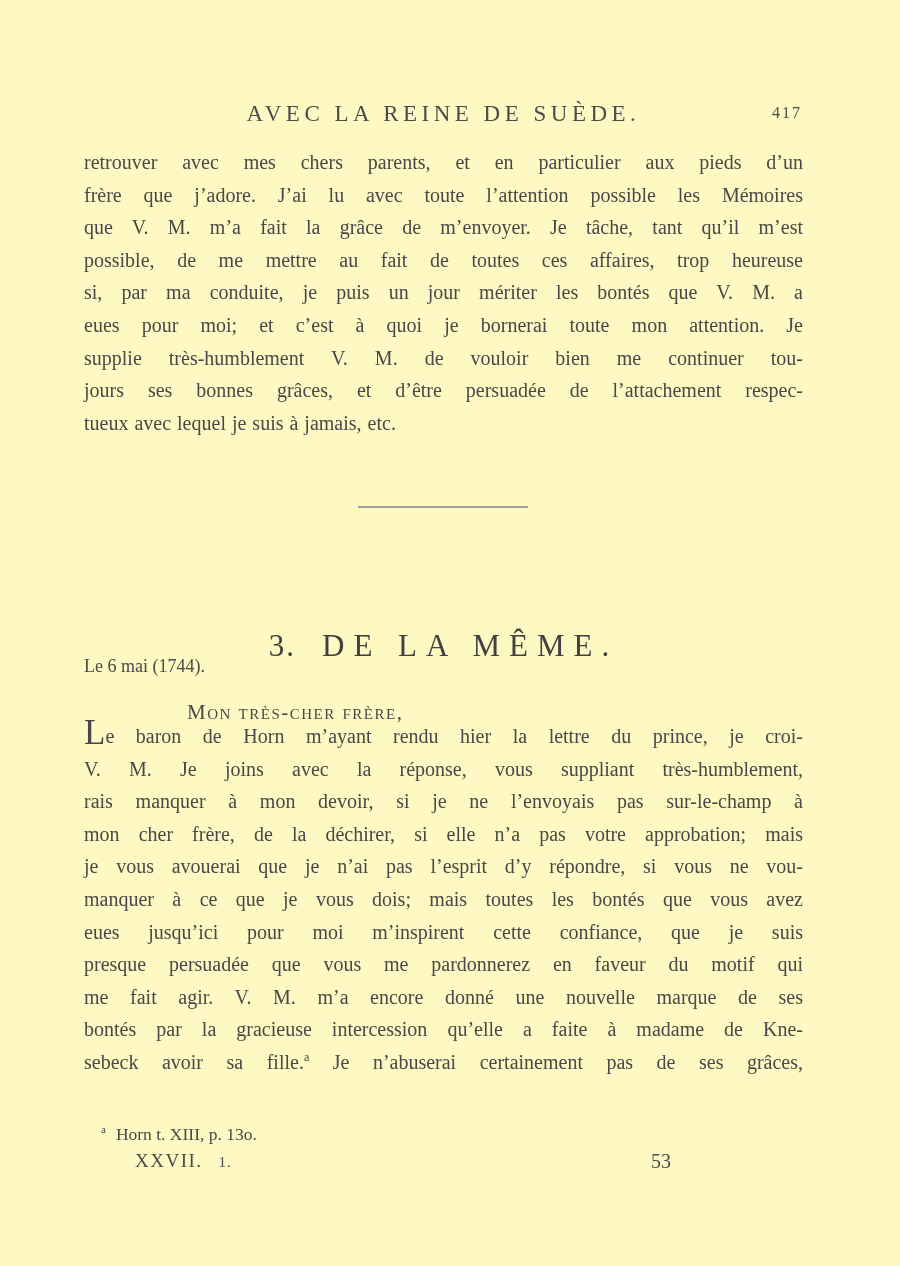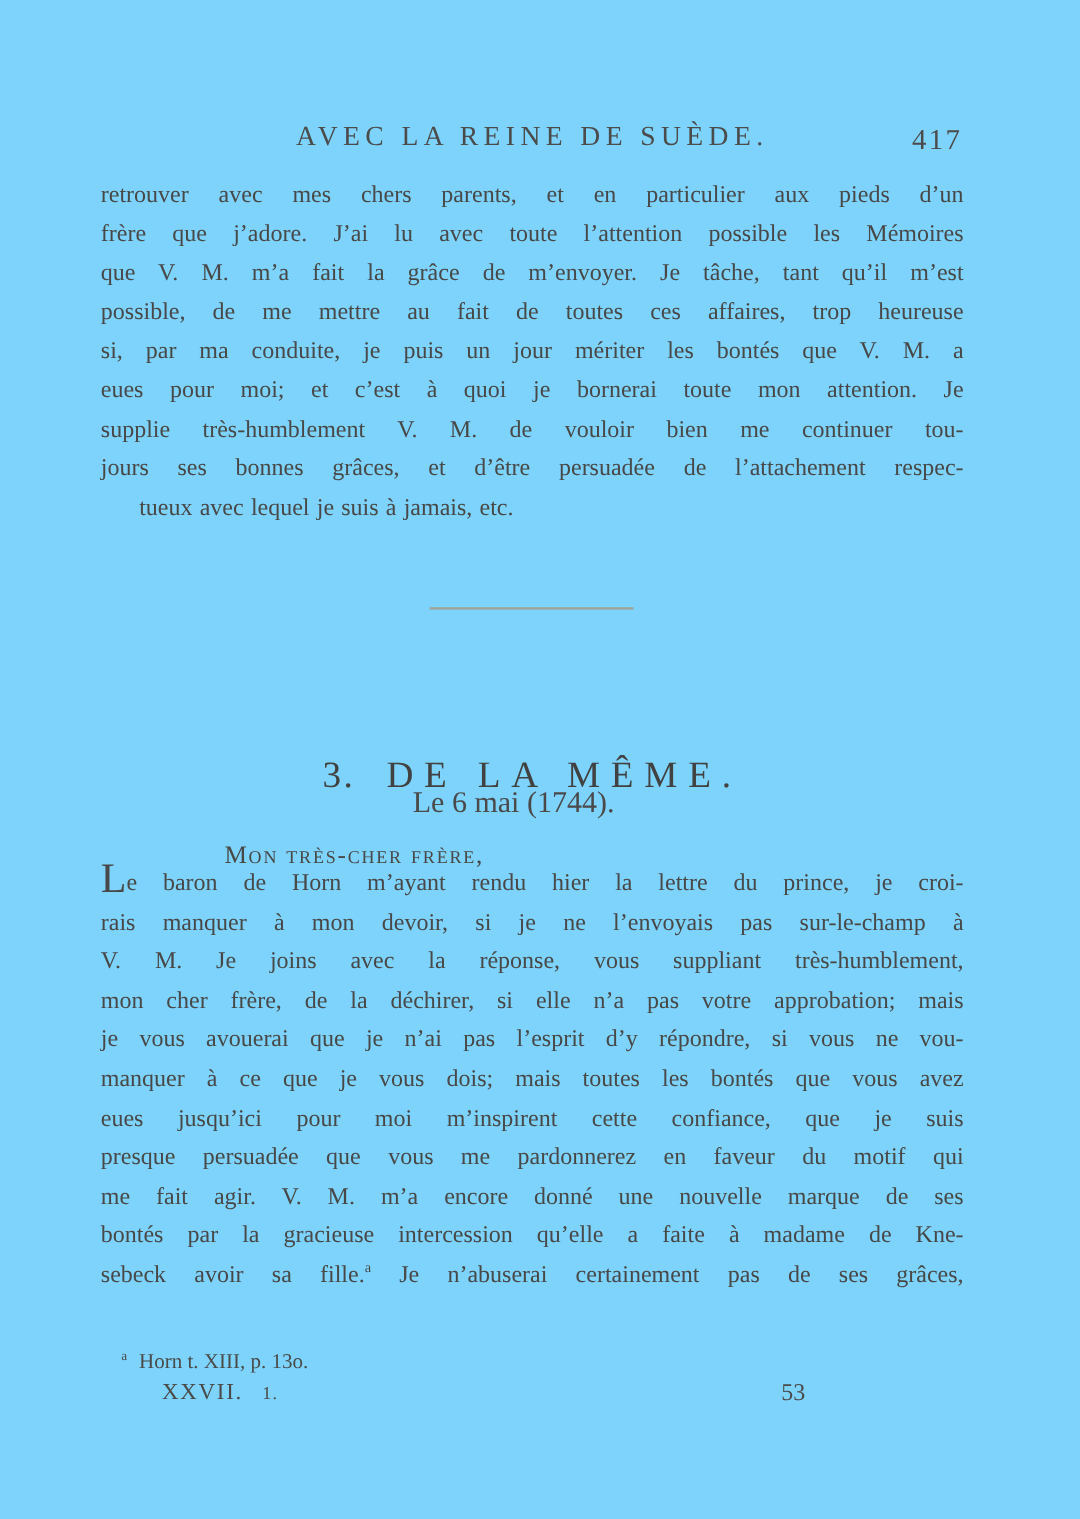--- a/index.html
+++ b/index.html
@@ -7,7 +7,7 @@
     position: relative;
     width: 900px;
     height: 1266px;
-    background: #7dd3fc;
+    background: #fef9c3;
     font-family: "Liberation Serif", "DejaVu Serif", serif;
     color: #474747;
     overflow: hidden;

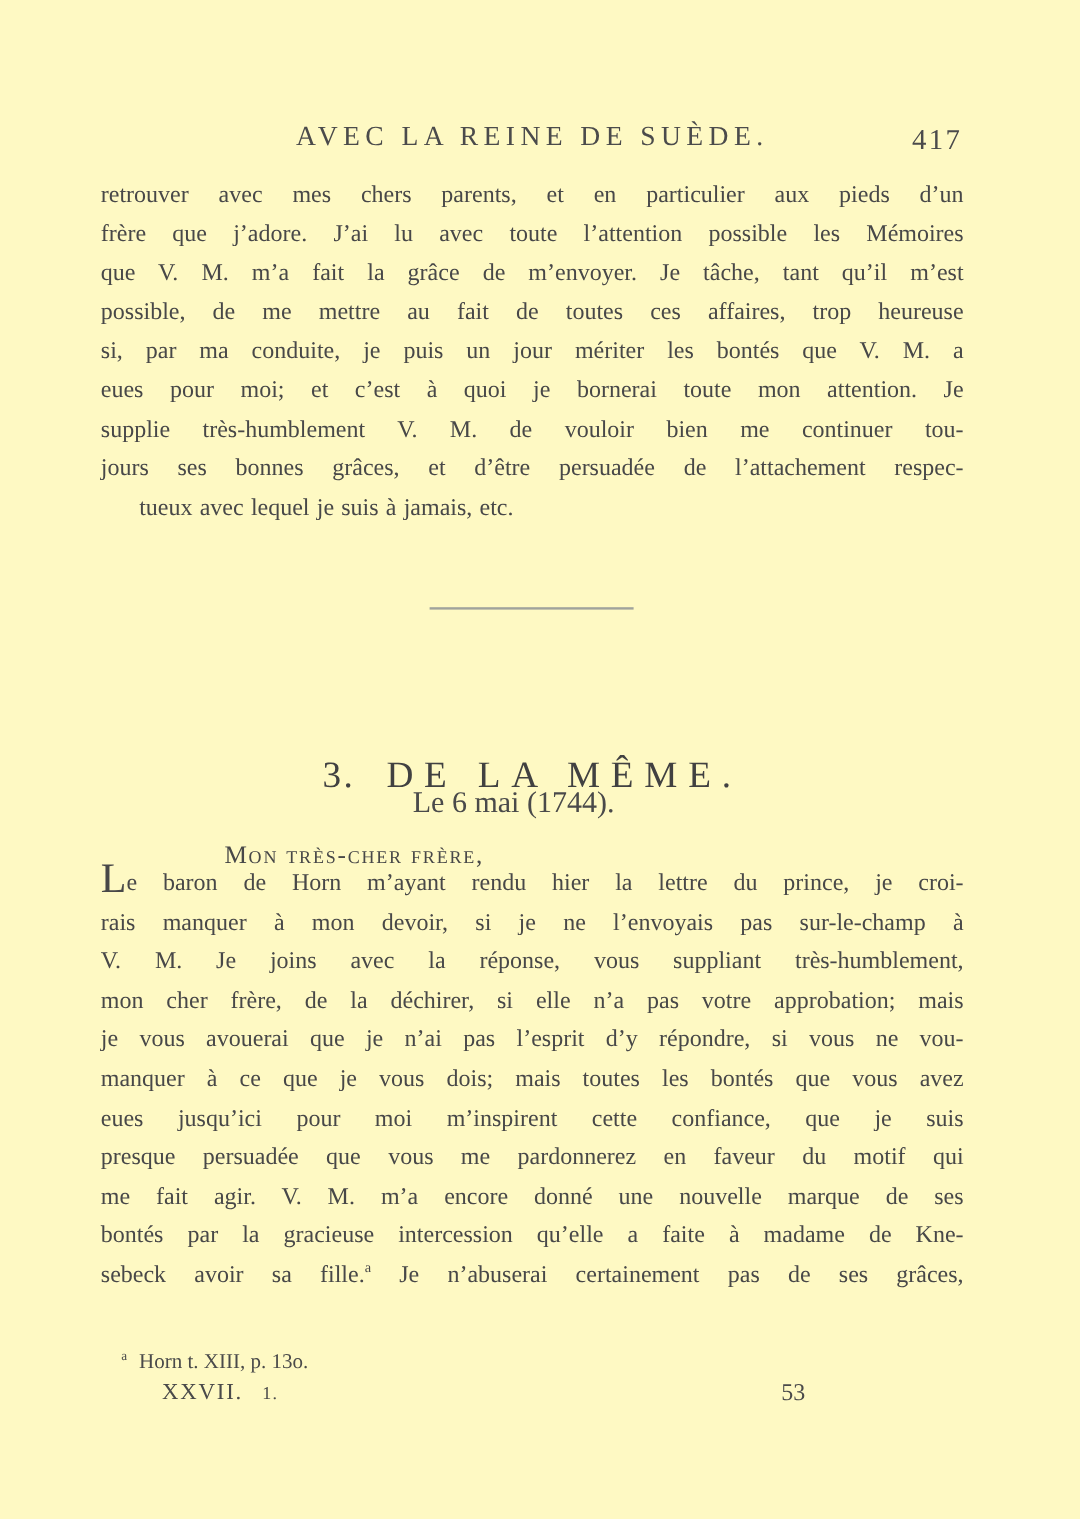--- a/index.html
+++ b/index.html
@@ -25,7 +25,7 @@
   .page-number {
     position: absolute;
     top: 104px; right: 98px;
-    font-size: 24px;
+    font-size: 16px;
     letter-spacing: 2px;
     color: #4b4b4b;
   }

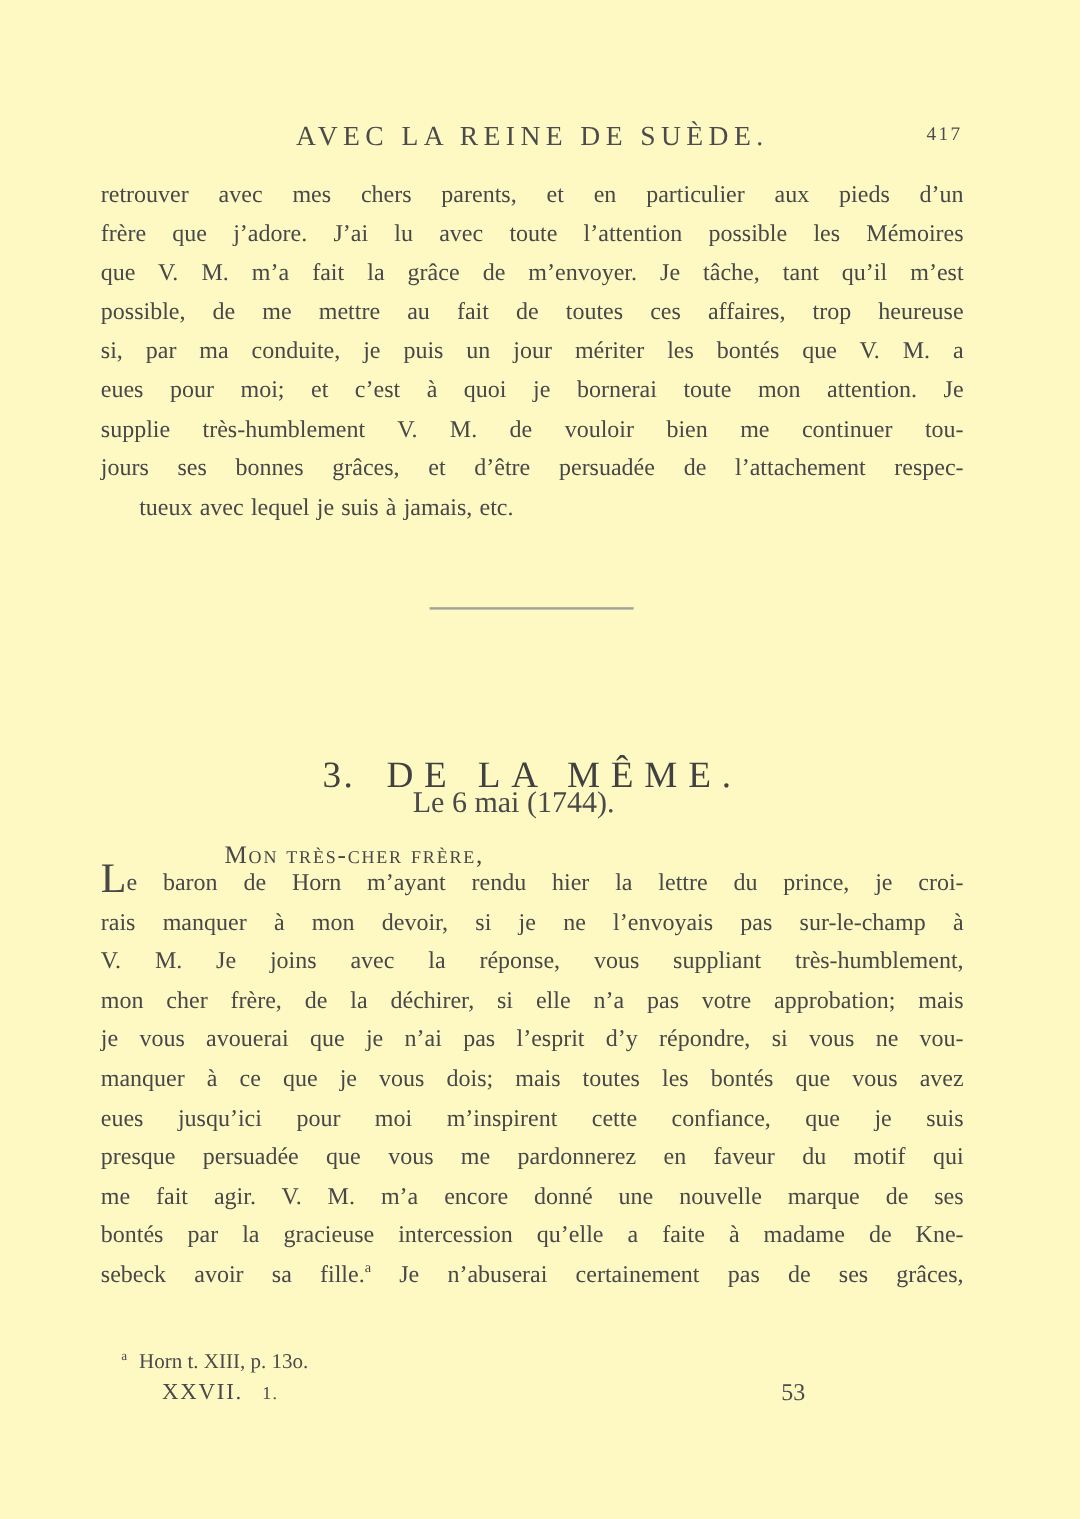--- a/index.html
+++ b/index.html
@@ -43,7 +43,7 @@
     word-spacing: 1px;
     color: #484848;
   }
-  .line.lastline { text-align-last: left; margin-left: 32px; }
+  .line.lastline { text-align-last: left; }
   .italic { }
   .initial {
     font-size: 35px;

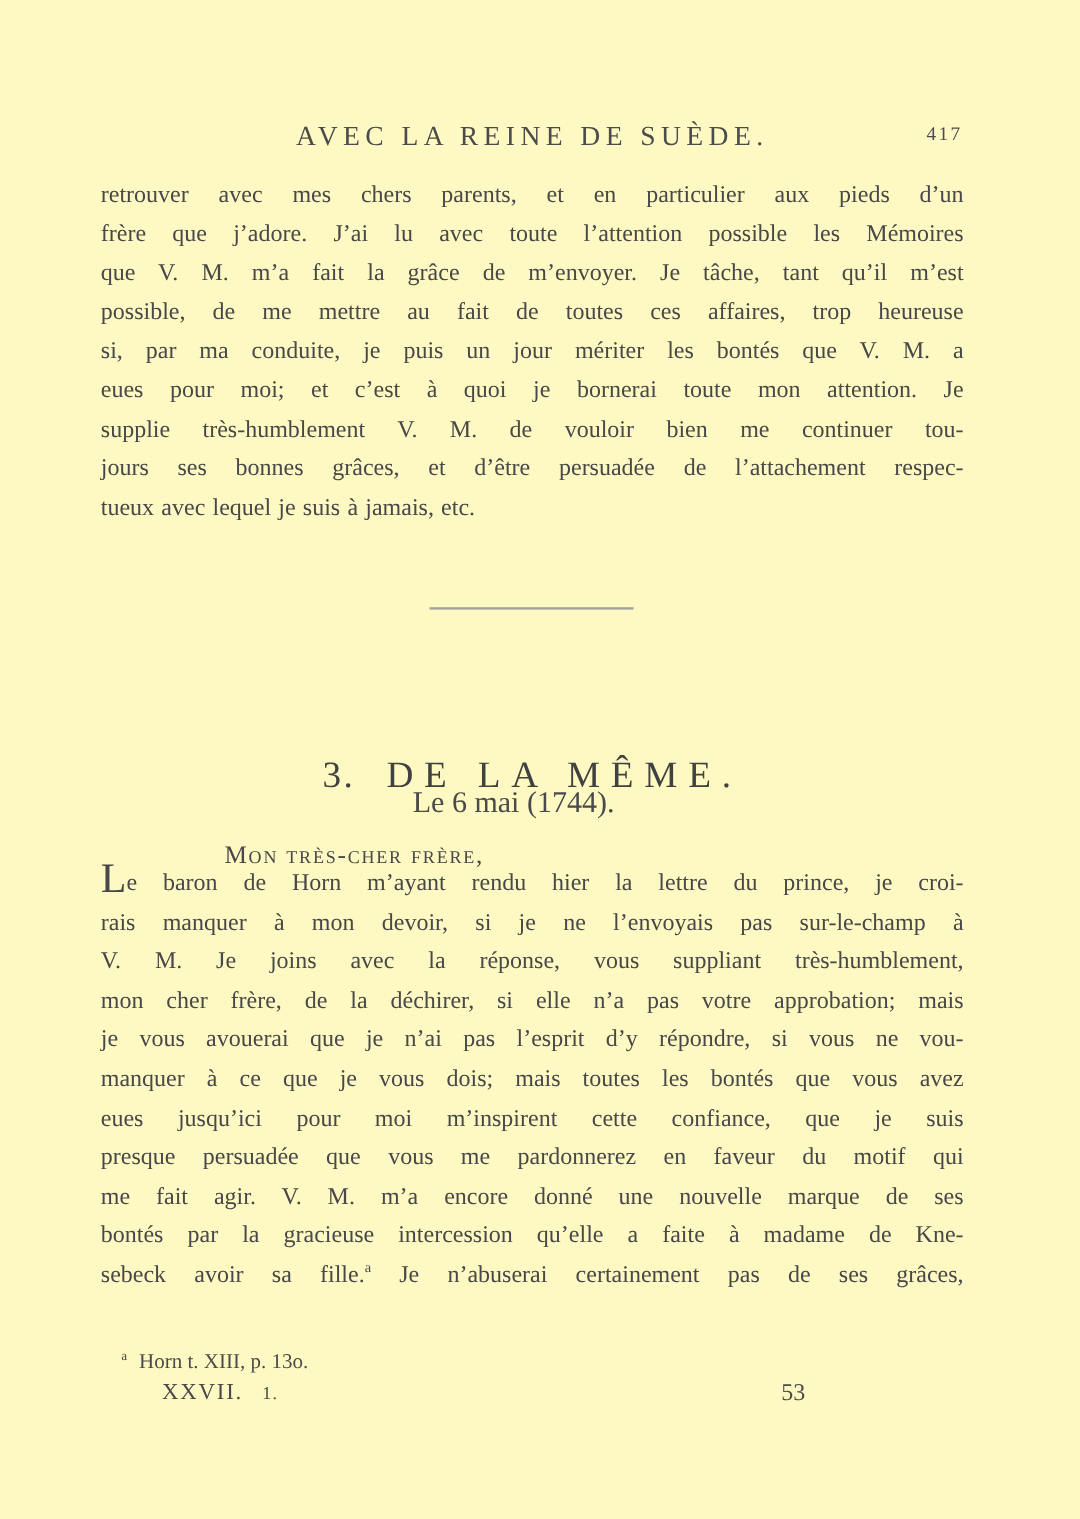--- a/index.html
+++ b/index.html
@@ -75,8 +75,8 @@
   .dateline {
     position: absolute;
     top: 656px; left: 84px; width: 688px;
-    text-align: center;
-    font-size: 25px;
+    text-align: left;
+    font-size: 18px;
     color: #4a4a4a;
   }
   .salutation {

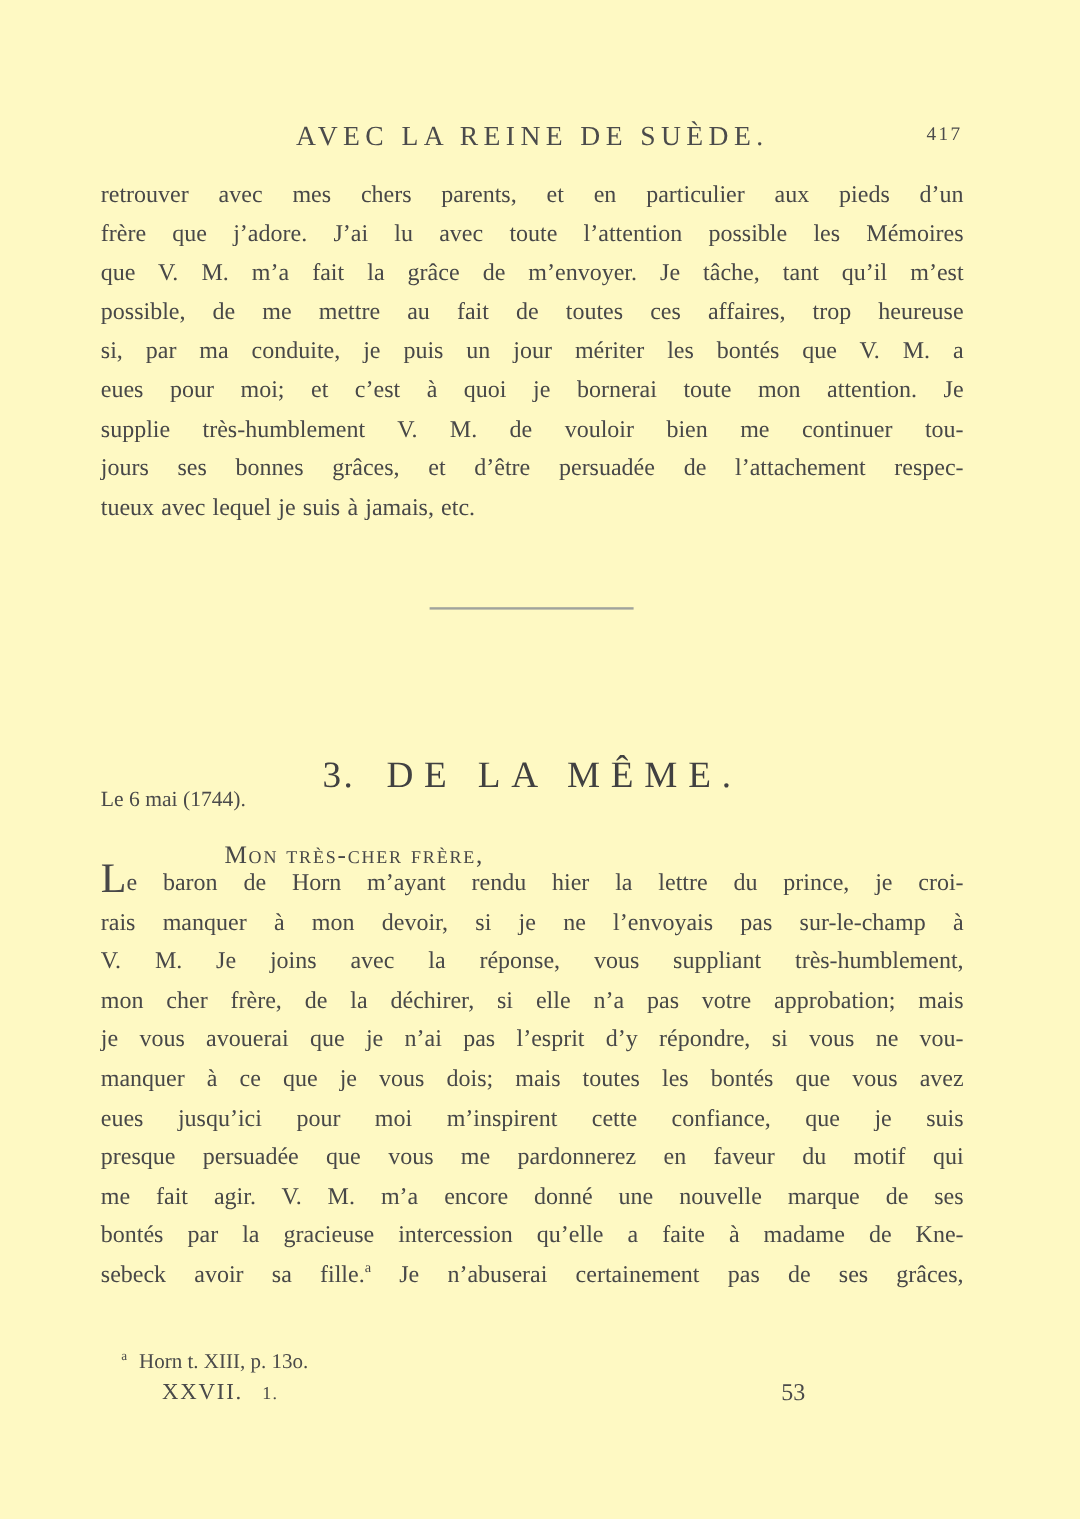--- a/index.html
+++ b/index.html
@@ -151,8 +151,8 @@
 
   <div class="textcol para2">
     <div class="line"><span class="initial">L</span><span>e baron de Horn m’ayant rendu hier la lettre du prince, je croi-</span></div>
+    <div class="line">V. M.  Je joins avec la réponse, vous suppliant très-humblement,</div>
     <div class="line">rais manquer à mon devoir, si je ne l’envoyais pas sur-le-champ à</div>
-    <div class="line">V. M.  Je joins avec la réponse, vous suppliant très-humblement,</div>
     <div class="line">mon cher frère, de la déchirer, si elle n’a pas votre approbation; mais</div>
     <div class="line">je vous avouerai que je n’ai pas l’esprit d’y répondre, si vous ne vou-</div>
     <div class="line">manquer à ce que je vous dois; mais toutes les bontés que vous avez</div>

